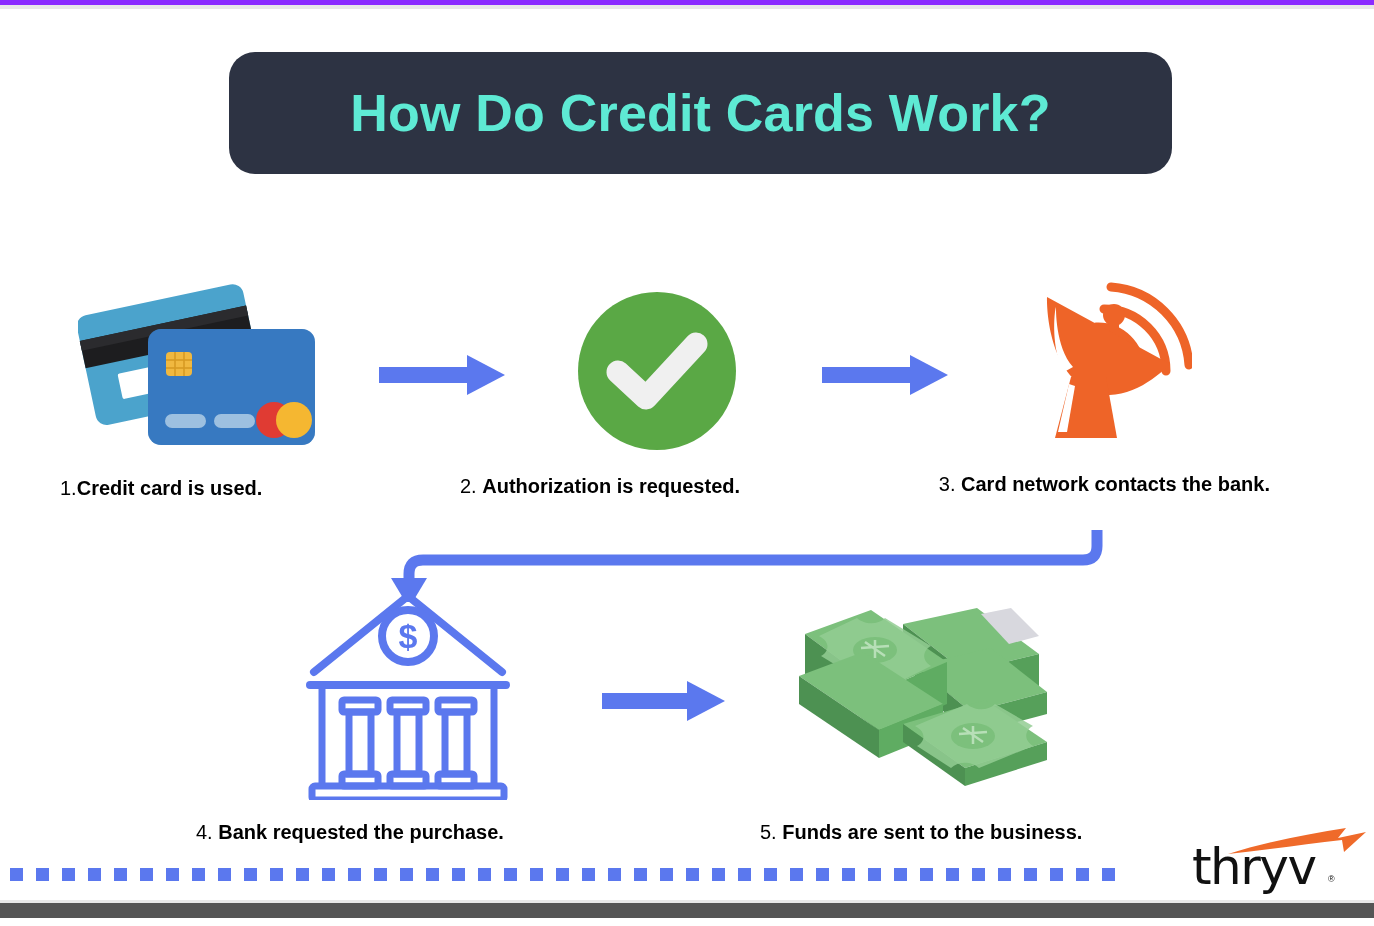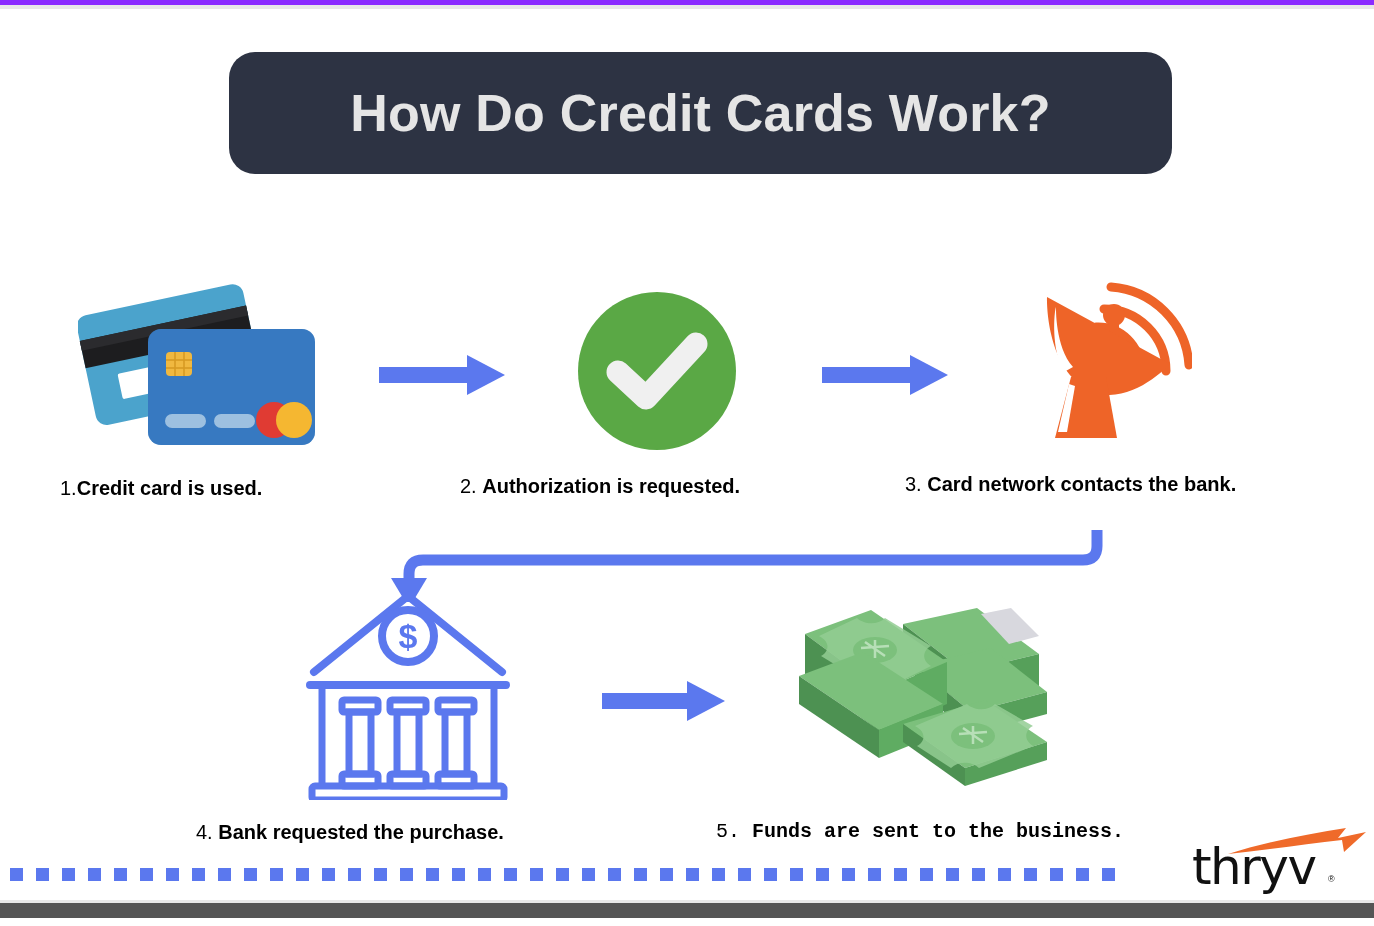--- a/index.html
+++ b/index.html
@@ -54,7 +54,7 @@
     justify-content: center;
   }
   #title-text {
-    color: #e5e5e5;
+    color: #5eead4;
     font-size: 52px;
     font-weight: bold;
     letter-spacing: 0.2px;

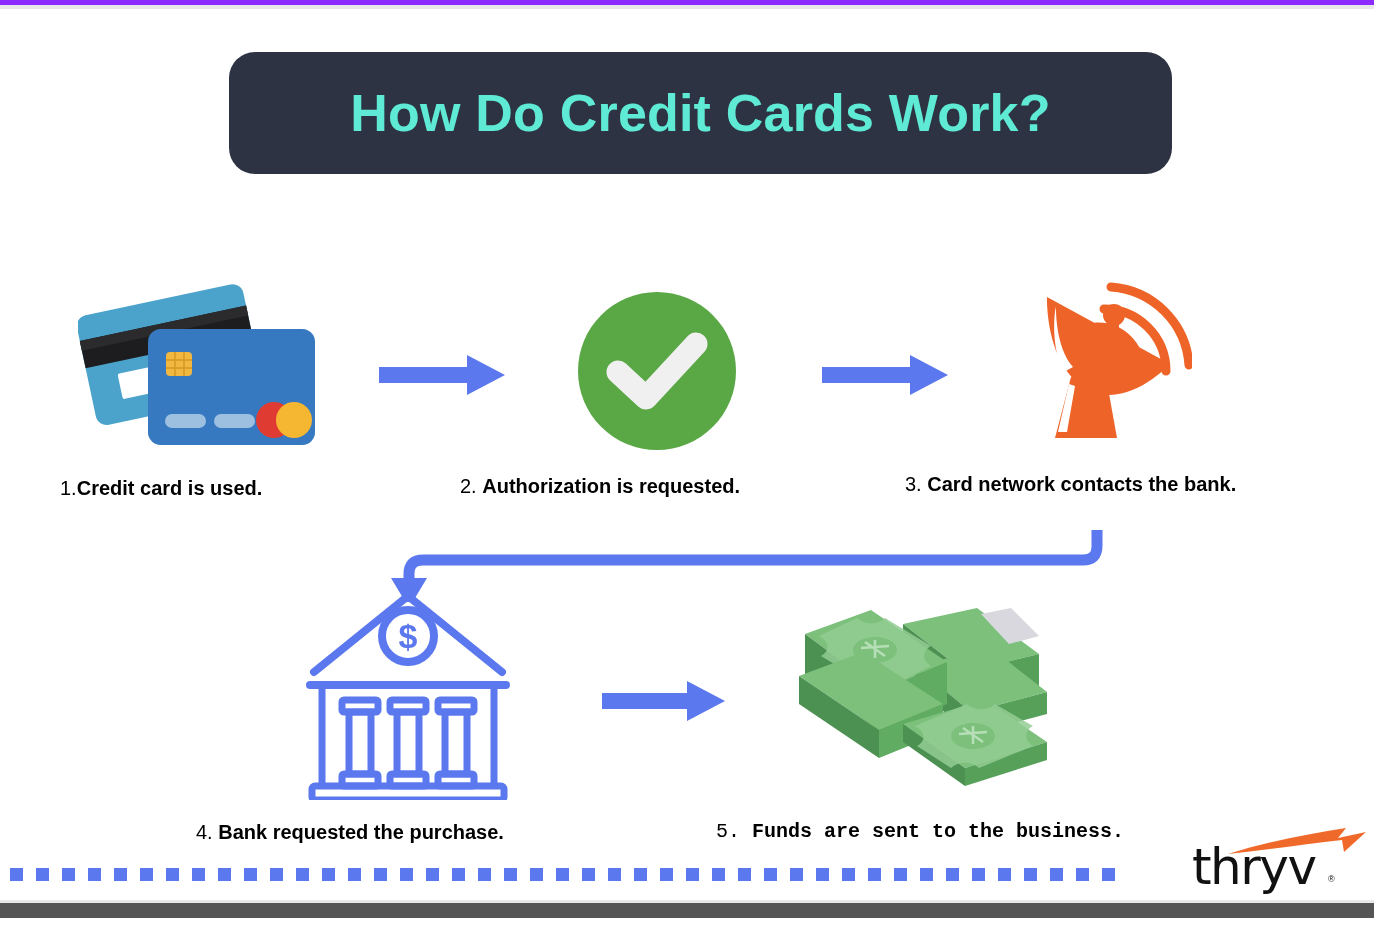--- a/index.html
+++ b/index.html
@@ -70,7 +70,7 @@
   }
   .step-num { font-weight: normal; }
   .step-text { font-weight: bold; }
-  .step-label.wrap { white-space: normal; }
+  .step-label.wrap { white-space: normal; text-align: right; }
 
   
   .arrow-h { position: absolute; }

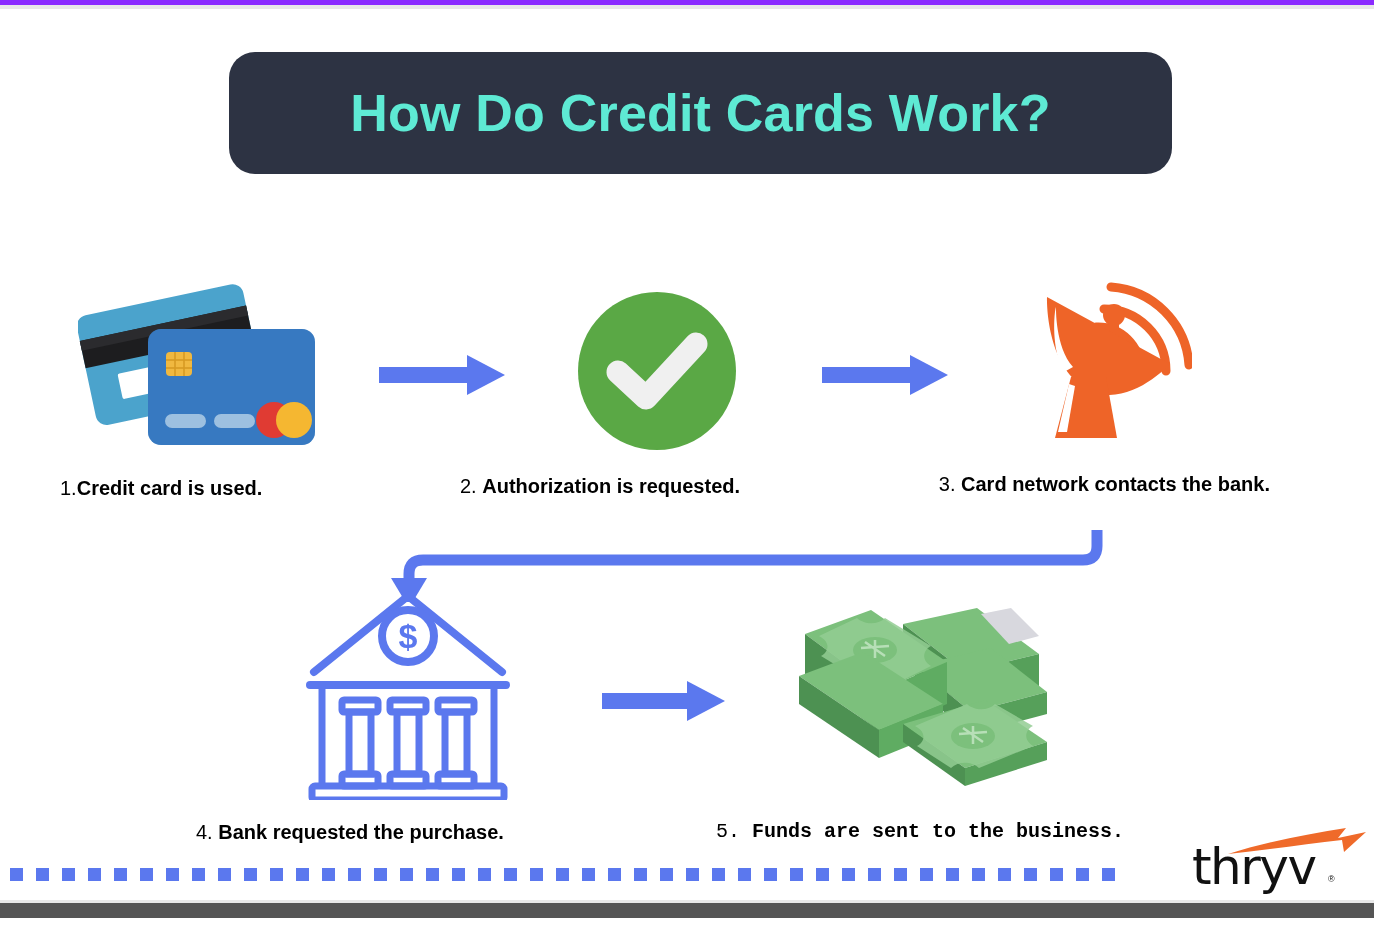--- a/index.html
+++ b/index.html
@@ -302,7 +302,7 @@
   </svg>
 </div>
 
-<div class="step-label" style="left:716px; top:814px;font-family:Liberation Mono, monospace;">
+<div class="step-label" style="left:760px; top:814px;">
   <span class="step-num">5.</span>&nbsp;<span class="step-text">Funds are sent to the business.</span>
 </div>
 

